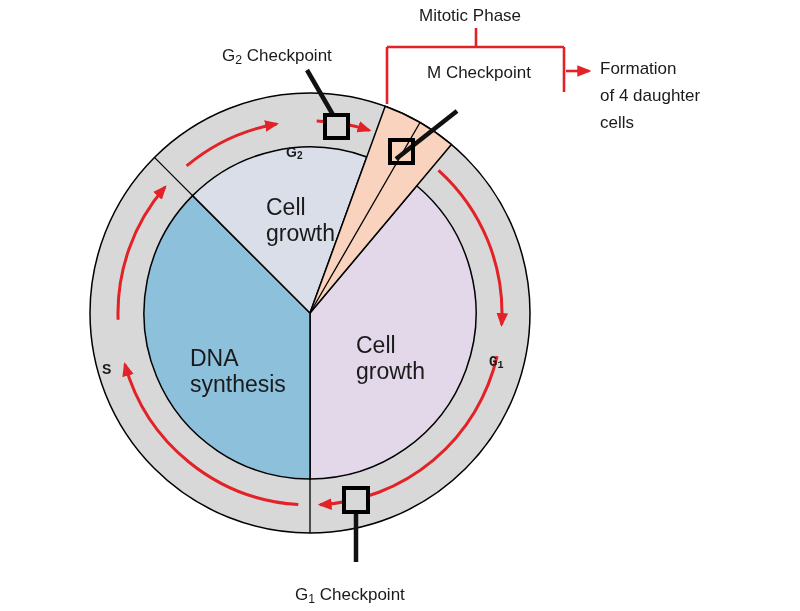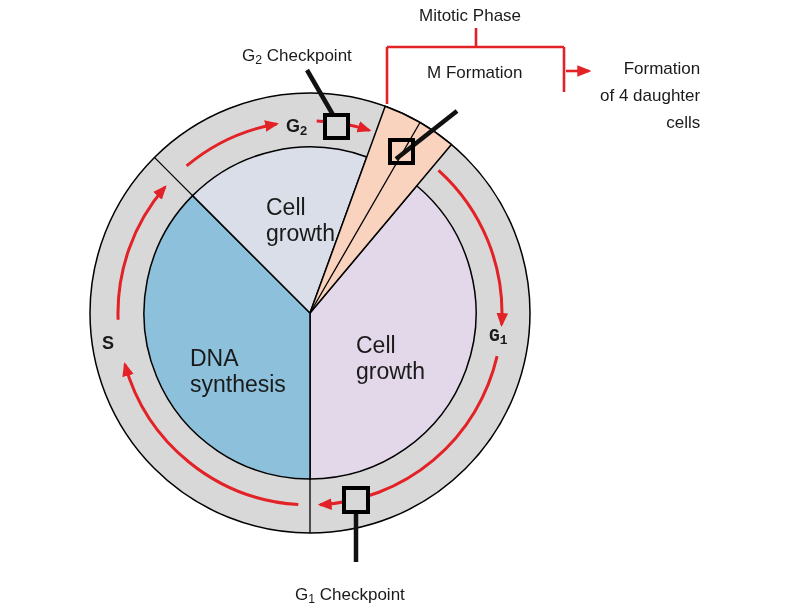--- a/index.html
+++ b/index.html
@@ -12,7 +12,7 @@
   .lbl sub{font-size:0.72em;vertical-align:-0.22em;}
   .ring-lbl{position:absolute;font-size:18px;font-weight:bold;line-height:1;}
   .ring-lbl sub{font-size:0.72em;vertical-align:-0.22em;}
-  .callout{font-size:17px;text-align:right;}
+  .callout{font-size:17px;}
   .formation{line-height:1.6;}
   .g1cp{line-height:1.27;}
 </style>

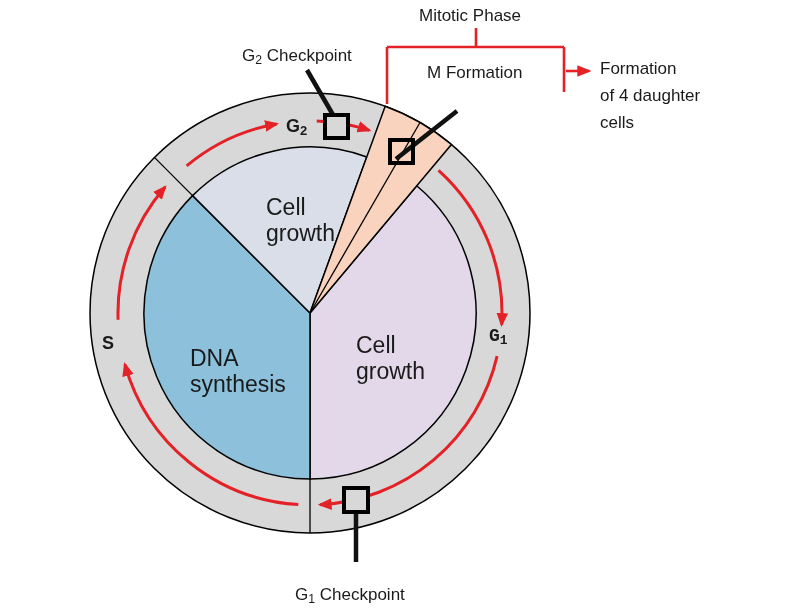--- a/index.html
+++ b/index.html
@@ -61,7 +61,7 @@
 
 <div class="lbl callout" style="left:427px;top:63px;">M Formation</div>
 
-<div class="lbl callout" style="left:222px;top:46px;margin-left:20px;"><span>G</span><sub>2</sub><span> Checkpoint</span></div>
+<div class="lbl callout" style="left:222px;top:46px;"><span>G</span><sub>2</sub><span> Checkpoint</span></div>
 
 <div class="lbl callout formation" style="left:600px;top:55px;">Formation
 of 4 daughter

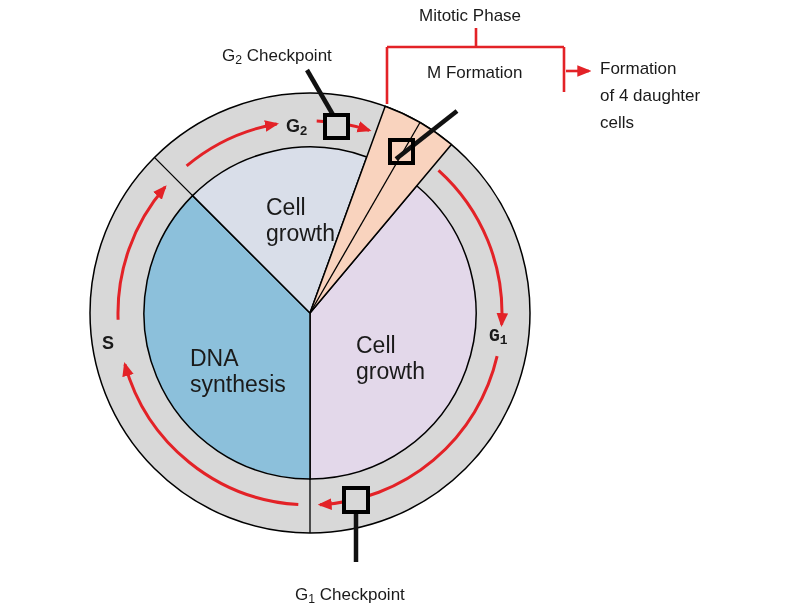--- a/index.html
+++ b/index.html
@@ -59,7 +59,7 @@
 
 <div class="lbl callout" style="left:419px;top:6px;">Mitotic Phase</div>
 
-<div class="lbl callout" style="left:427px;top:63px;">M Formation</div>
+<div class="lbl callout" style="left:427px;top:63px;">M Checkpoint</div>
 
 <div class="lbl callout" style="left:222px;top:46px;"><span>G</span><sub>2</sub><span> Checkpoint</span></div>
 

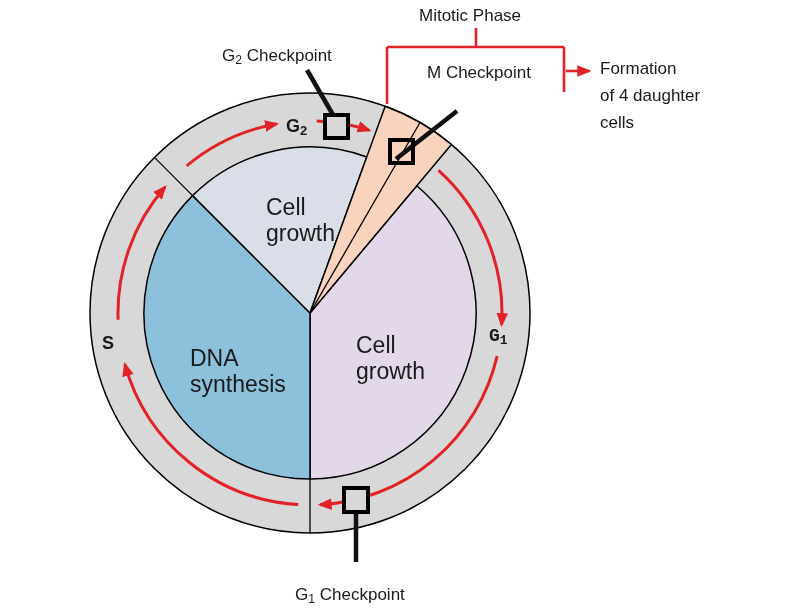--- a/index.html
+++ b/index.html
@@ -10,7 +10,7 @@
   #diagram-svg{position:absolute;left:0;top:0;}
   .lbl{position:absolute;font-size:23px;line-height:1.15;white-space:pre-line;}
   .lbl sub{font-size:0.72em;vertical-align:-0.22em;}
-  .ring-lbl{position:absolute;font-size:18px;font-weight:bold;line-height:1;}
+  .ring-lbl{position:absolute;font-size:14px;font-weight:bold;line-height:1;margin-top:28px;}
   .ring-lbl sub{font-size:0.72em;vertical-align:-0.22em;}
   .callout{font-size:17px;}
   .formation{line-height:1.6;}

